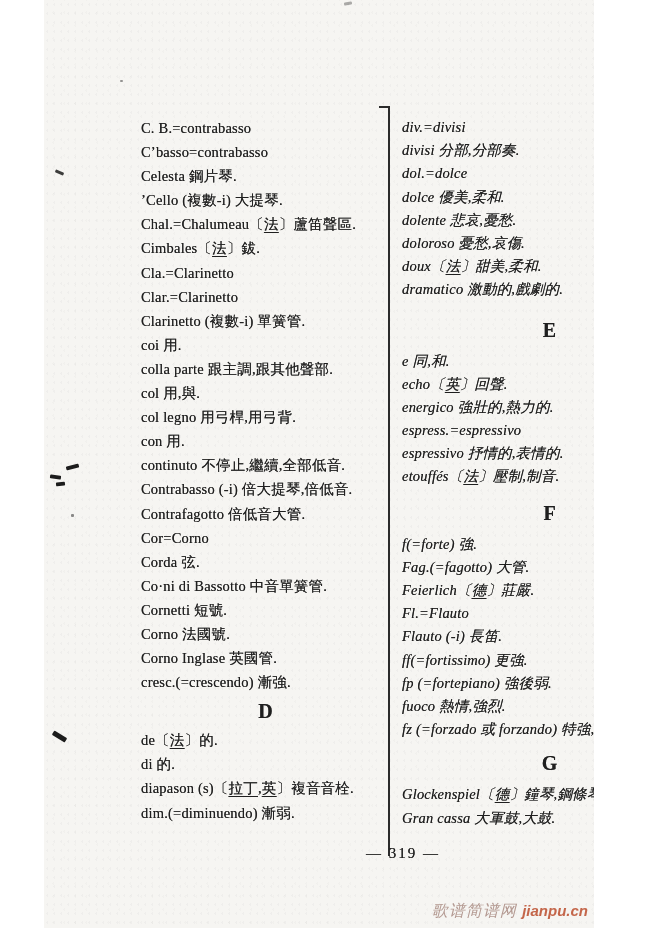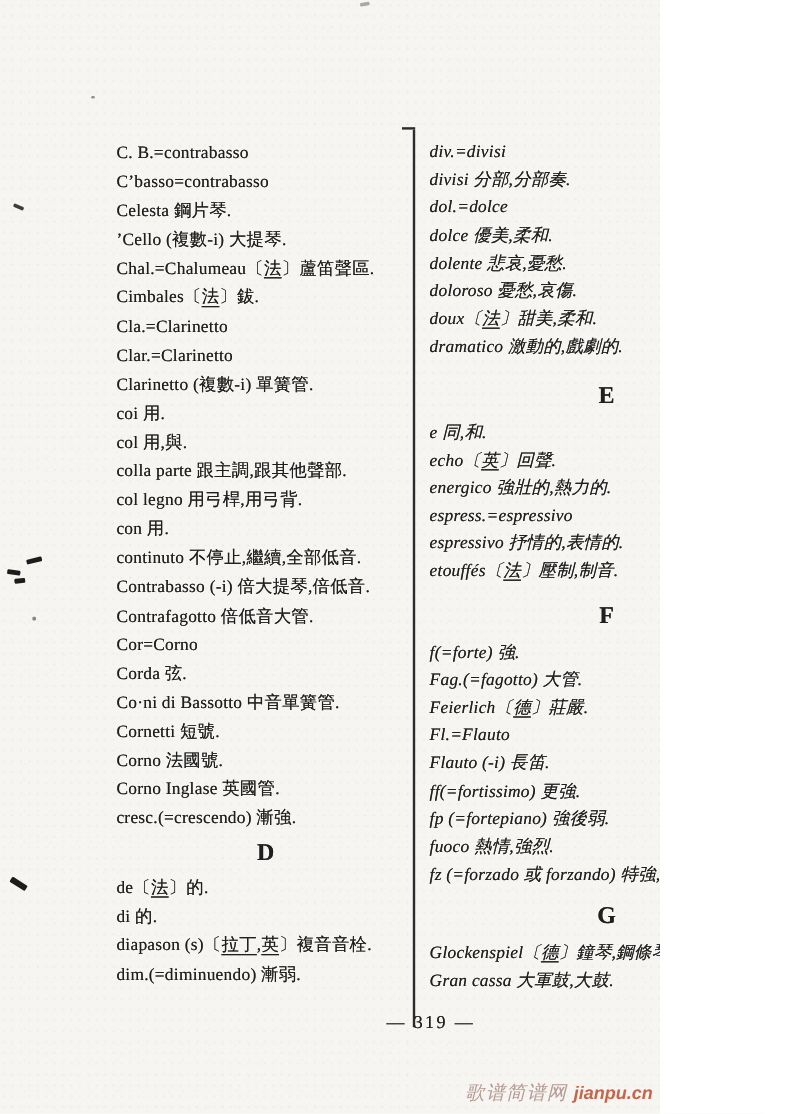--- a/index.html
+++ b/index.html
@@ -16,6 +16,7 @@
     overflow: hidden;
     font-family: "Liberation Serif", "DejaVu Serif", serif;
     color: #1f1f1f;
+    margin-left: 44px;
   }
   .divider {
     position: absolute;

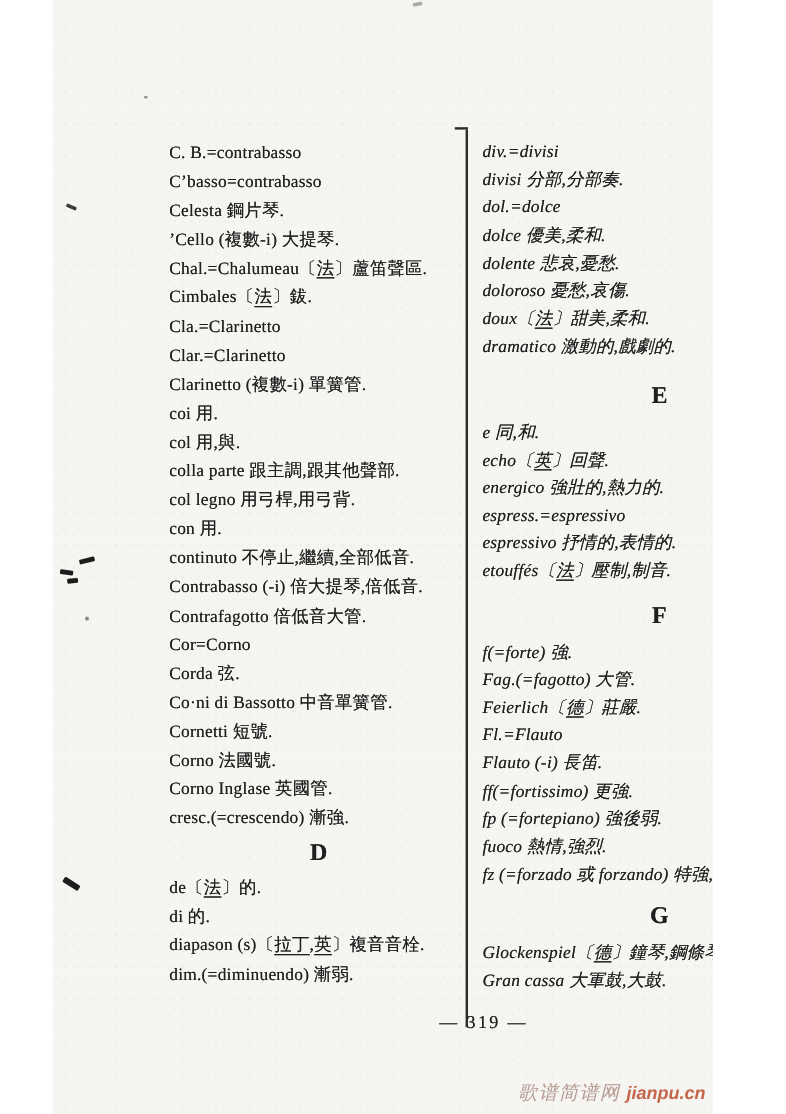--- a/index.html
+++ b/index.html
@@ -102,8 +102,8 @@
       <div class="entry">Clar.=Clarinetto</div>
       <div class="entry">Clarinetto (複數-i) 單簧管.</div>
       <div class="entry">coi 用.</div>
+      <div class="entry">colla parte 跟主調,跟其他聲部.</div>
       <div class="entry">col 用,與.</div>
-      <div class="entry">colla parte 跟主調,跟其他聲部.</div>
       <div class="entry">col legno 用弓桿,用弓背.</div>
       <div class="entry">con 用.</div>
       <div class="entry">continuto 不停止,繼續,全部低音.</div>

